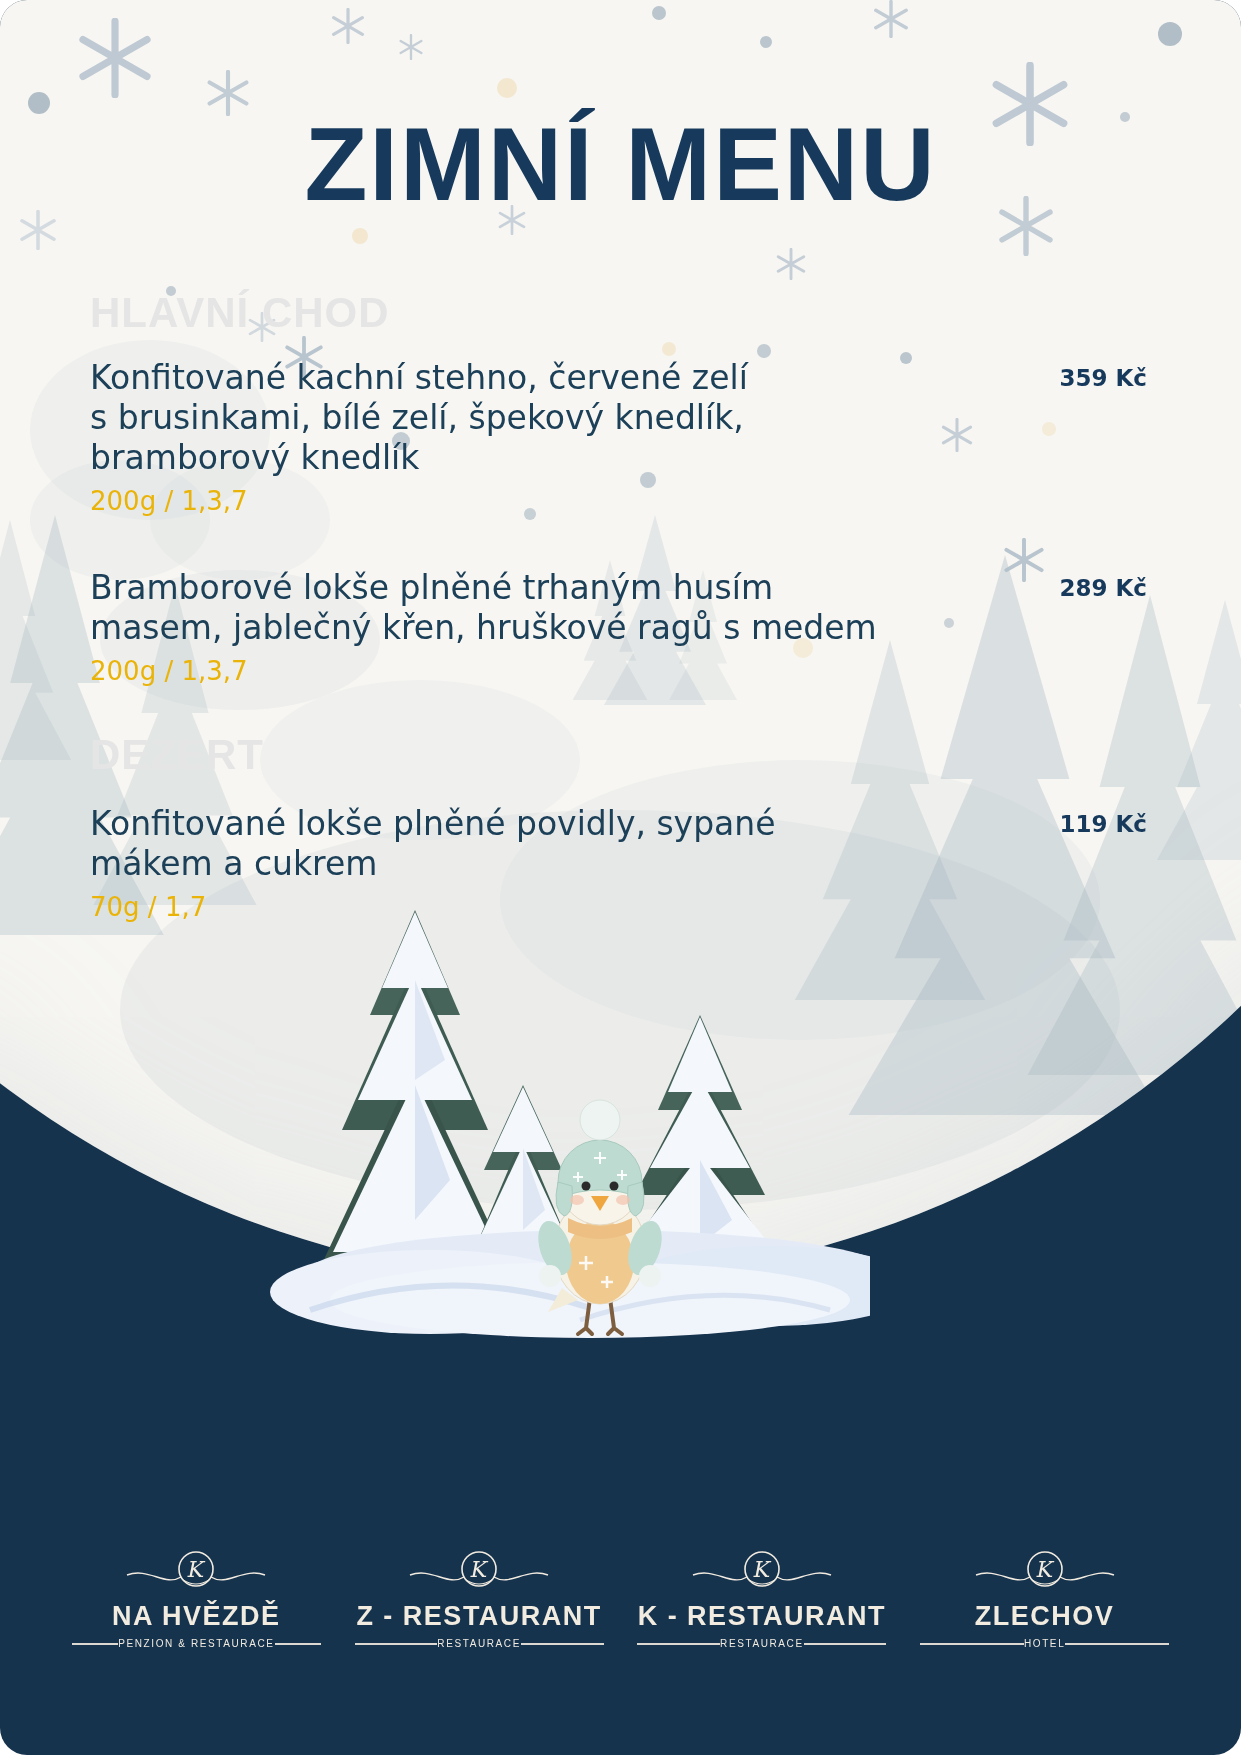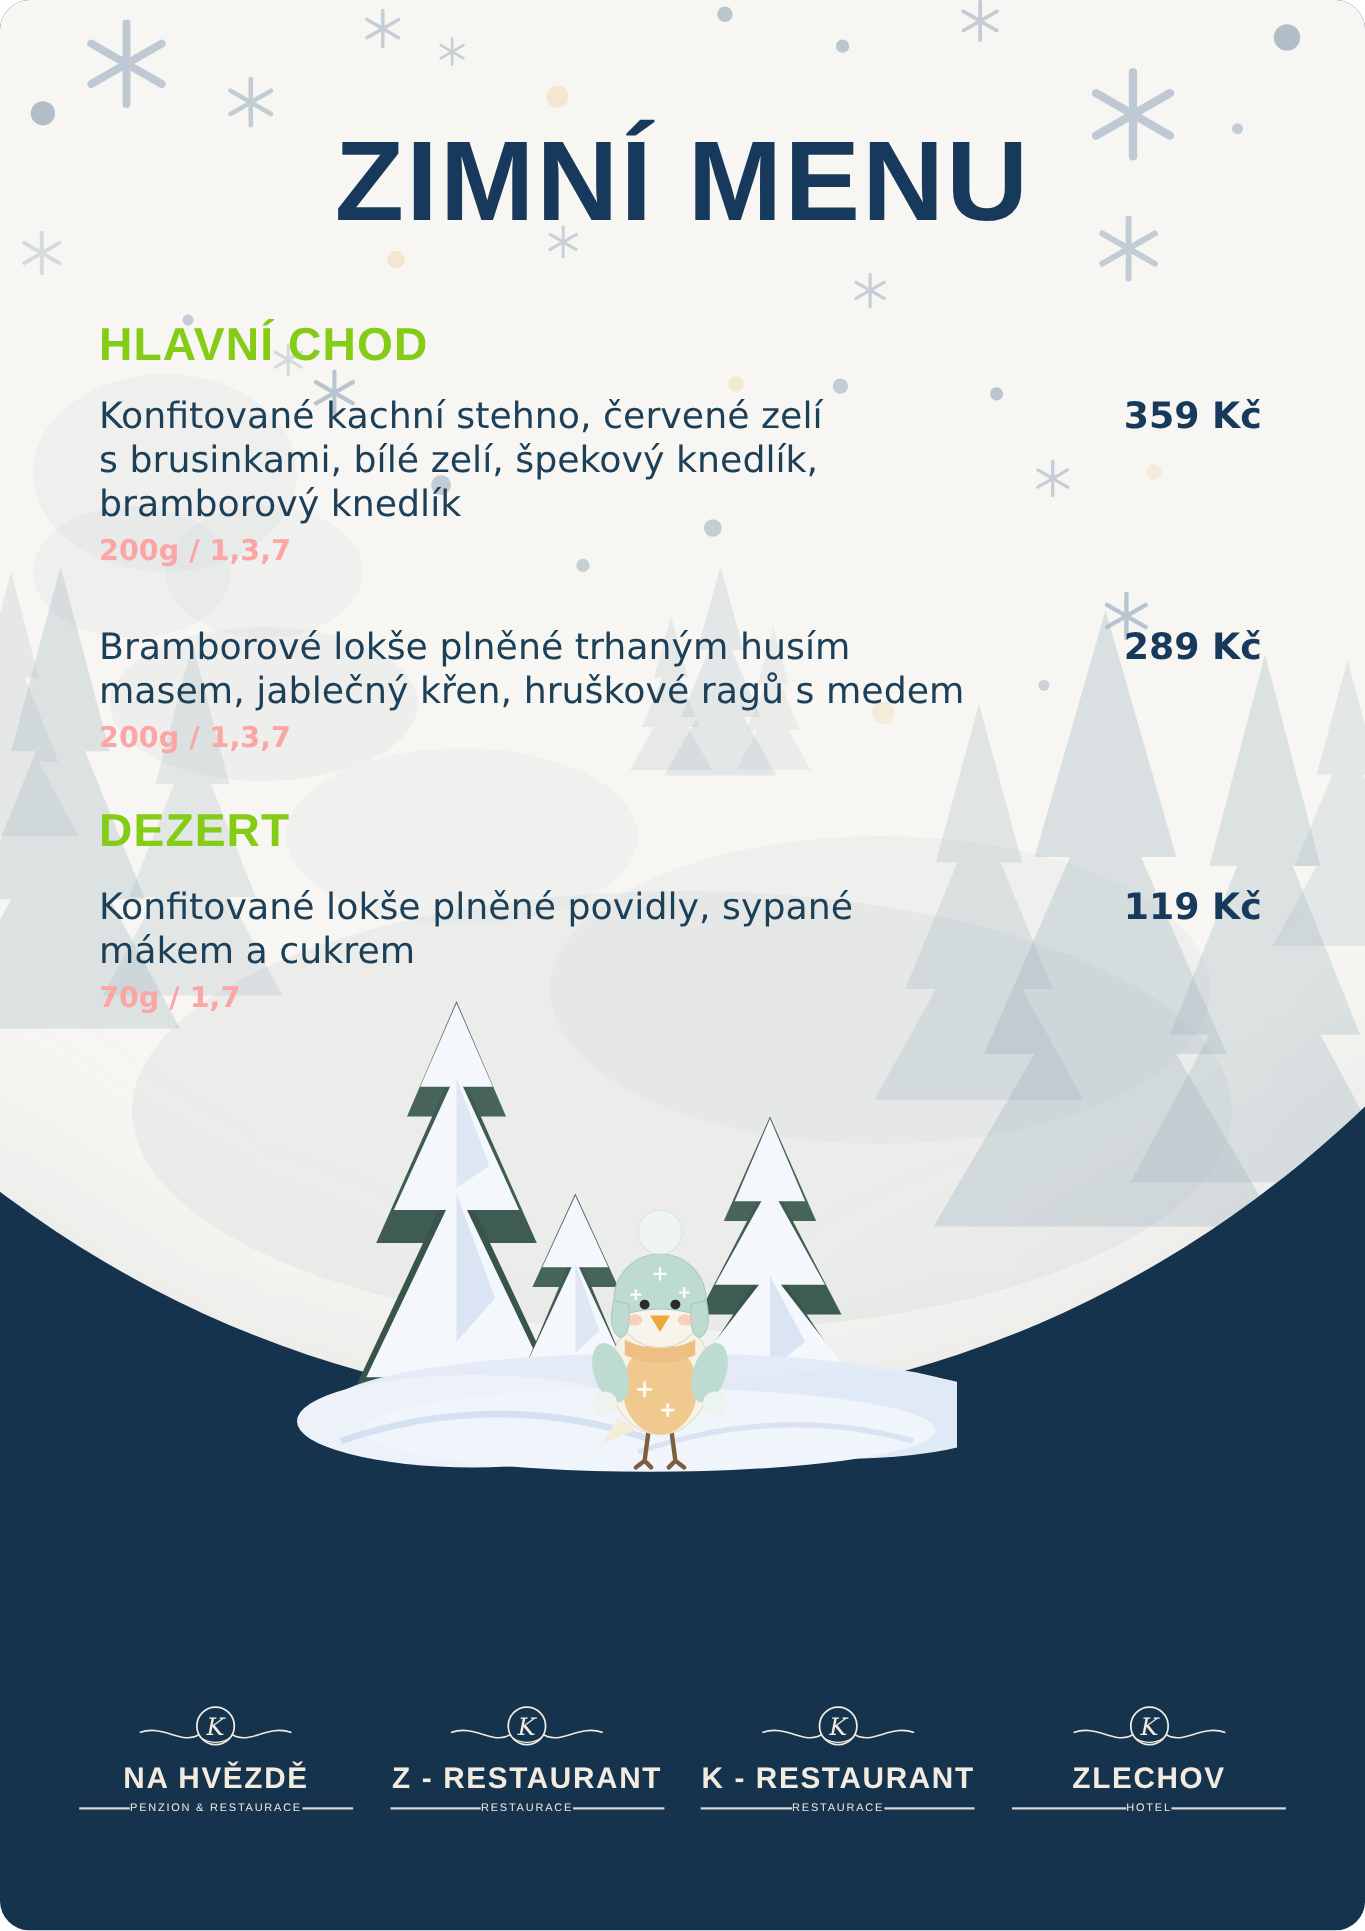--- a/index.html
+++ b/index.html
@@ -31,7 +31,7 @@
   }
   .section-h{
     position:absolute; left:90px; font-size:42px; line-height:1; font-weight:700;
-    letter-spacing:1px; color:#84cc16;
+    letter-spacing:1px; color:#e5e5e5;
   }
   .item{
     position:absolute; left:90px; width:800px;

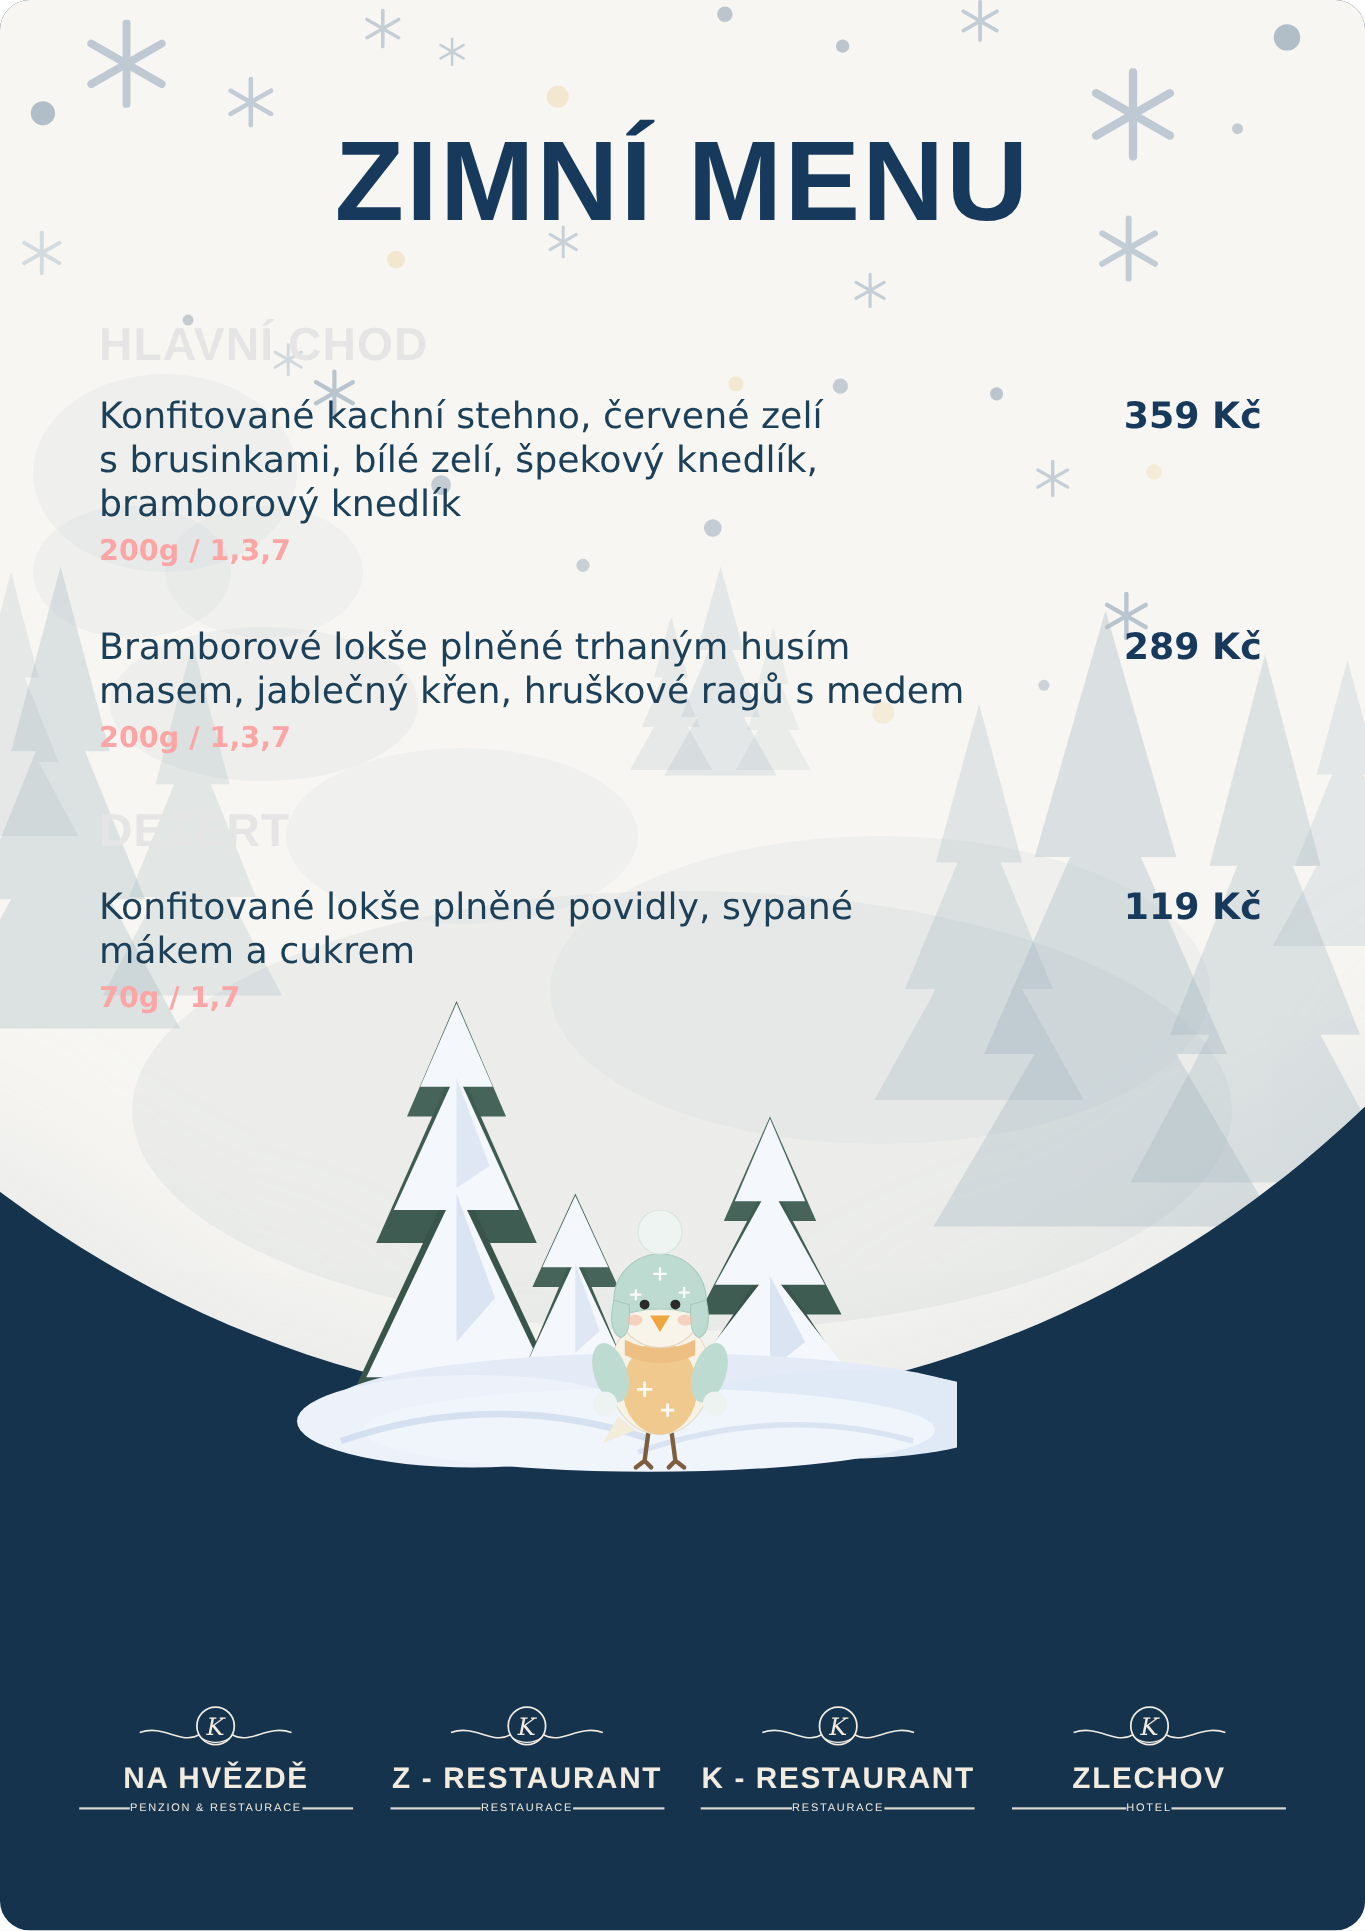--- a/index.html
+++ b/index.html
@@ -41,7 +41,7 @@
   .portion{ margin-top:8px; font-size:26px; line-height:30px; color:#fca5a5;font-weight:bold; }
   .price{
     position:absolute; right:94px; font-family:"DejaVu Sans", sans-serif;
-    font-size:33px; line-height:40px; font-weight:700; color:#16395c;
+    font-size:23px; line-height:40px; font-weight:700; color:#16395c;
     white-space:nowrap;
   }
   .illustration{ position:absolute; left:250px; top:880px; }

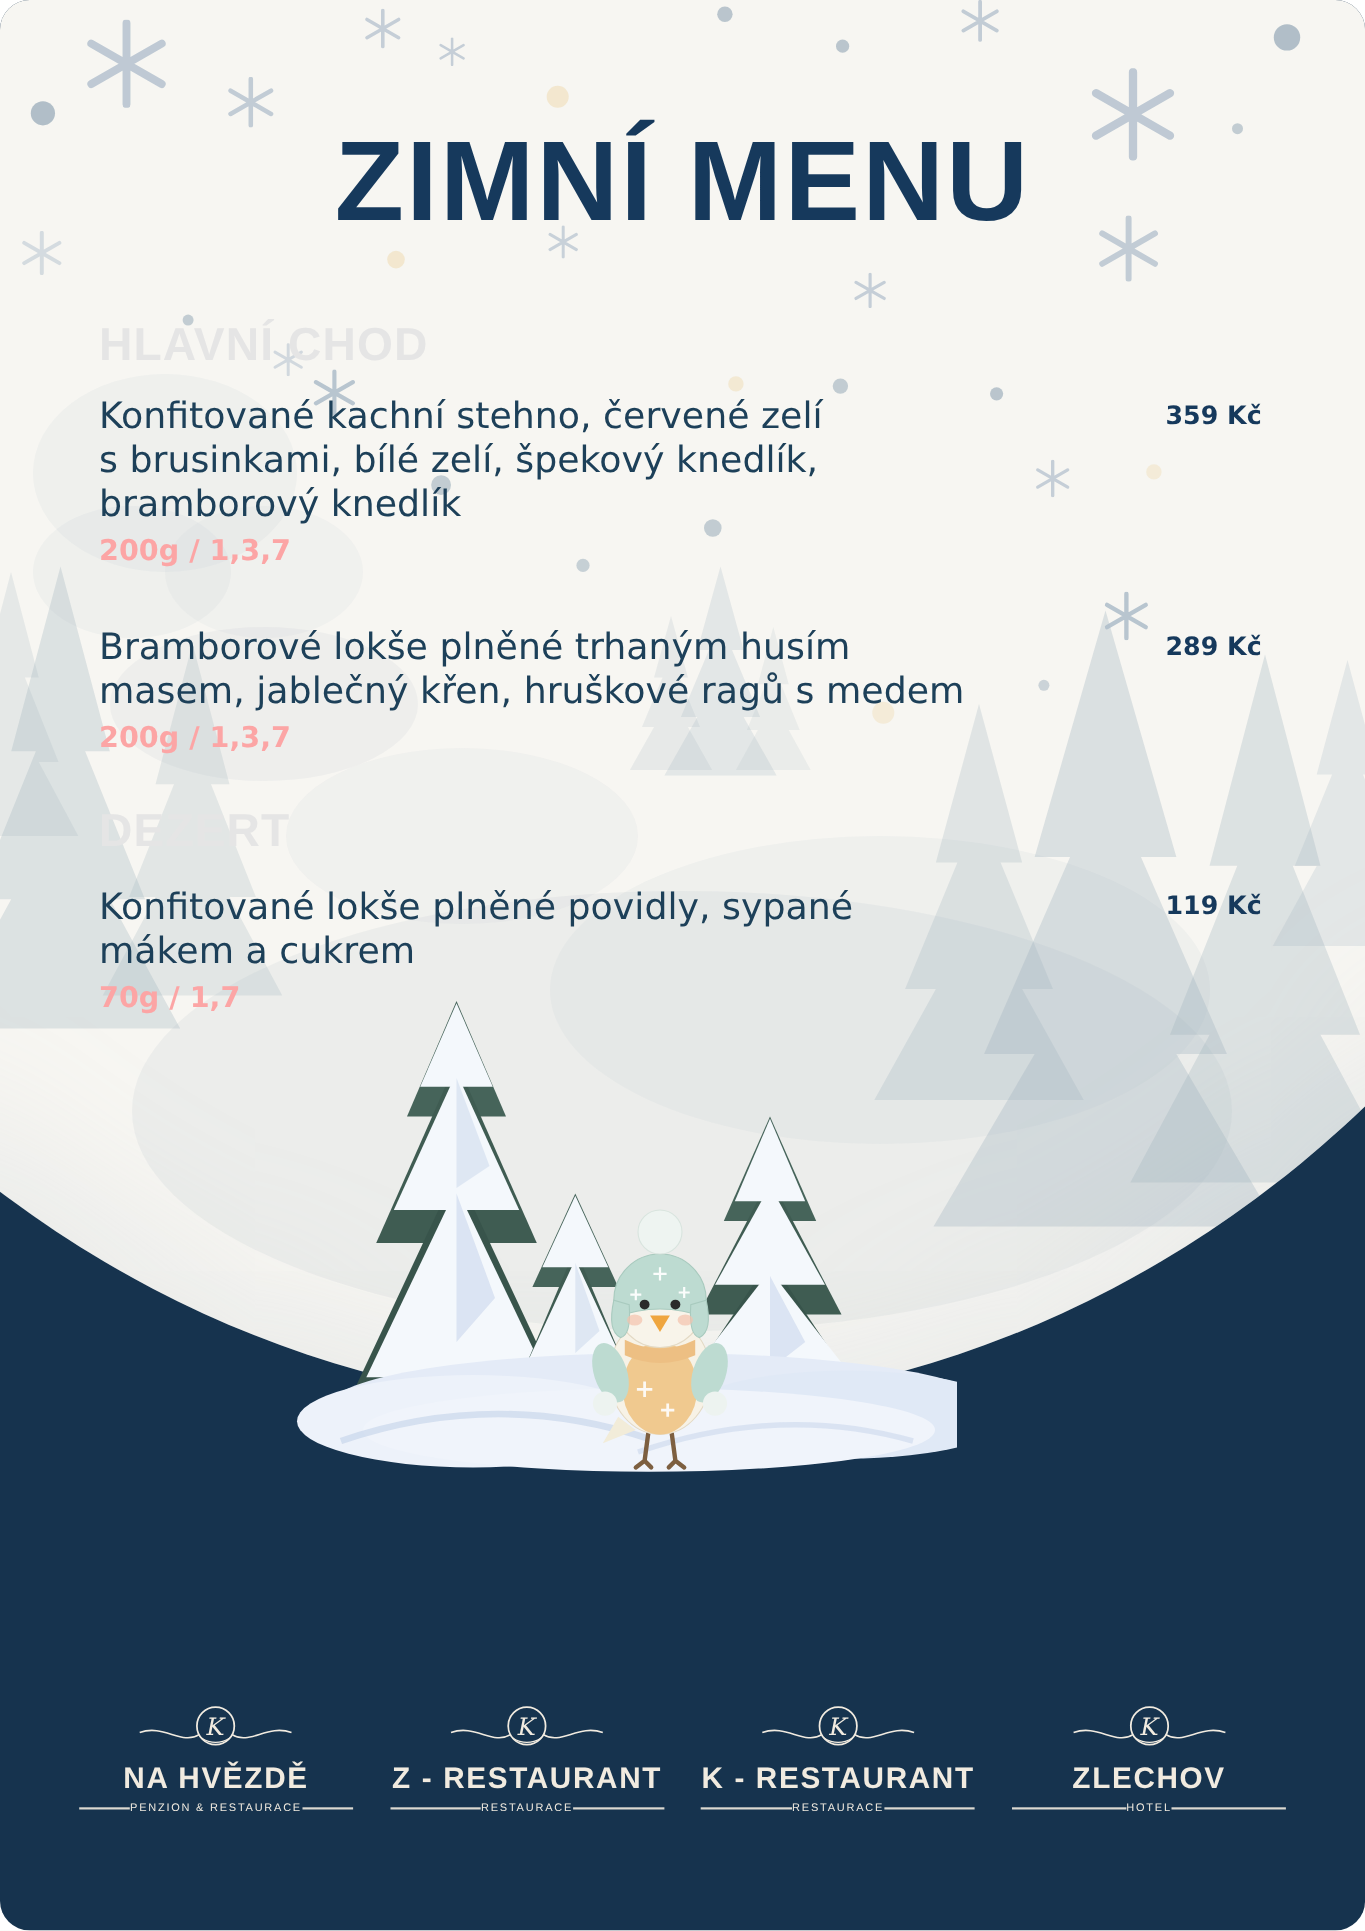--- a/index.html
+++ b/index.html
@@ -38,7 +38,7 @@
     font-family:"DejaVu Sans", sans-serif;
     font-size:33px; line-height:40px; color:#1d4059;
   }
-  .portion{ margin-top:8px; font-size:26px; line-height:30px; color:#fca5a5;font-weight:bold; }
+  .portion{ margin-top:8px; font-size:26px; line-height:30px; color:#eab308; }
   .price{
     position:absolute; right:94px; font-family:"DejaVu Sans", sans-serif;
     font-size:23px; line-height:40px; font-weight:700; color:#16395c;

